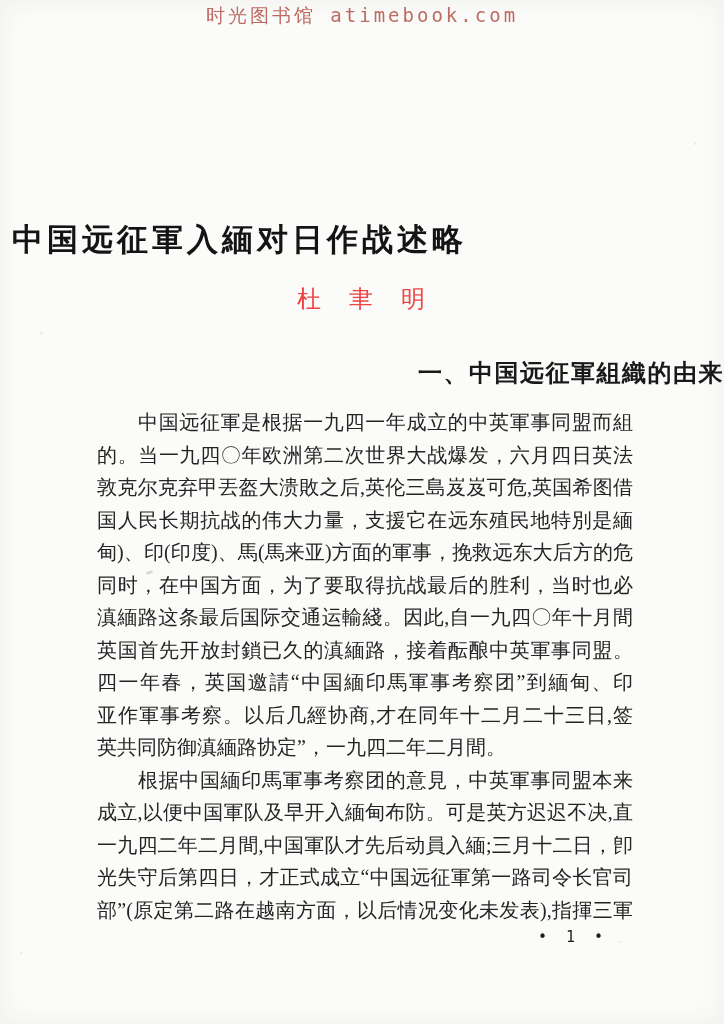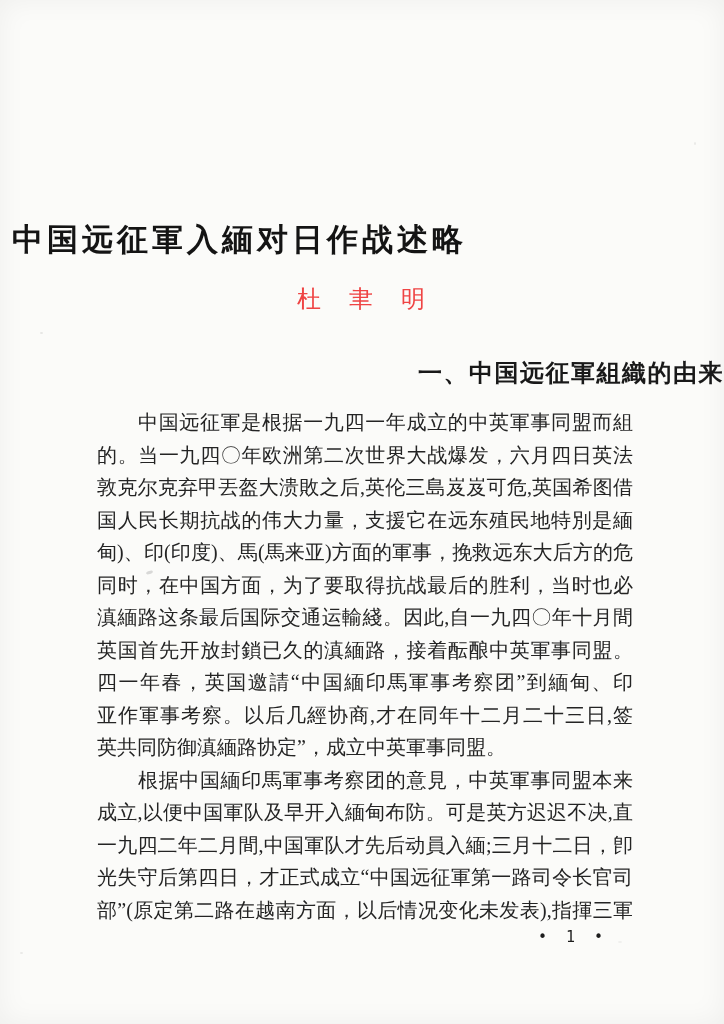--- a/index.html
+++ b/index.html
@@ -111,6 +111,7 @@
 
 <div id="page">
 
+  <div class="watermark">时光图书馆 atimebook.com</div>
 
   <div class="title">中国远征軍入緬对日作战述略</div>
 

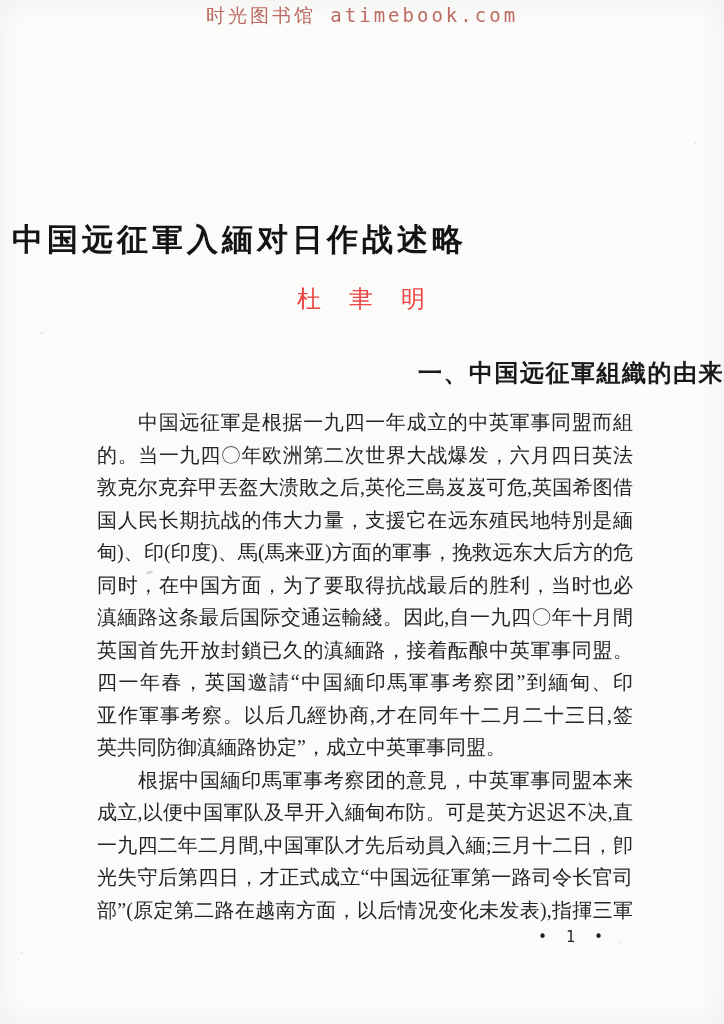--- a/index.html
+++ b/index.html
@@ -130,7 +130,7 @@
     <div class="line">英国首先开放封鎖已久的滇緬路，接着酝酿中英軍事同盟。一九</div>
     <div class="line">四一年春，英国邀請“中国緬印馬軍事考察团”到緬甸、印度、馬来</div>
     <div class="line">亚作軍事考察。以后几經协商,才在同年十二月二十三日,签訂“中</div>
-    <div class="line short">英共同防御滇緬路协定”，成立中英軍事同盟。</div>
+    <div class="line short">英共同防御滇緬路协定”，一九四二年二月間。</div>
     <div class="line indent">根据中国緬印馬軍事考察团的意見，中英軍事同盟本来早应</div>
     <div class="line">成立,以便中国軍队及早开入緬甸布防。可是英方迟迟不决,直到</div>
     <div class="line">一九四二年二月間,中国軍队才先后动員入緬;三月十二日，卽仰</div>

